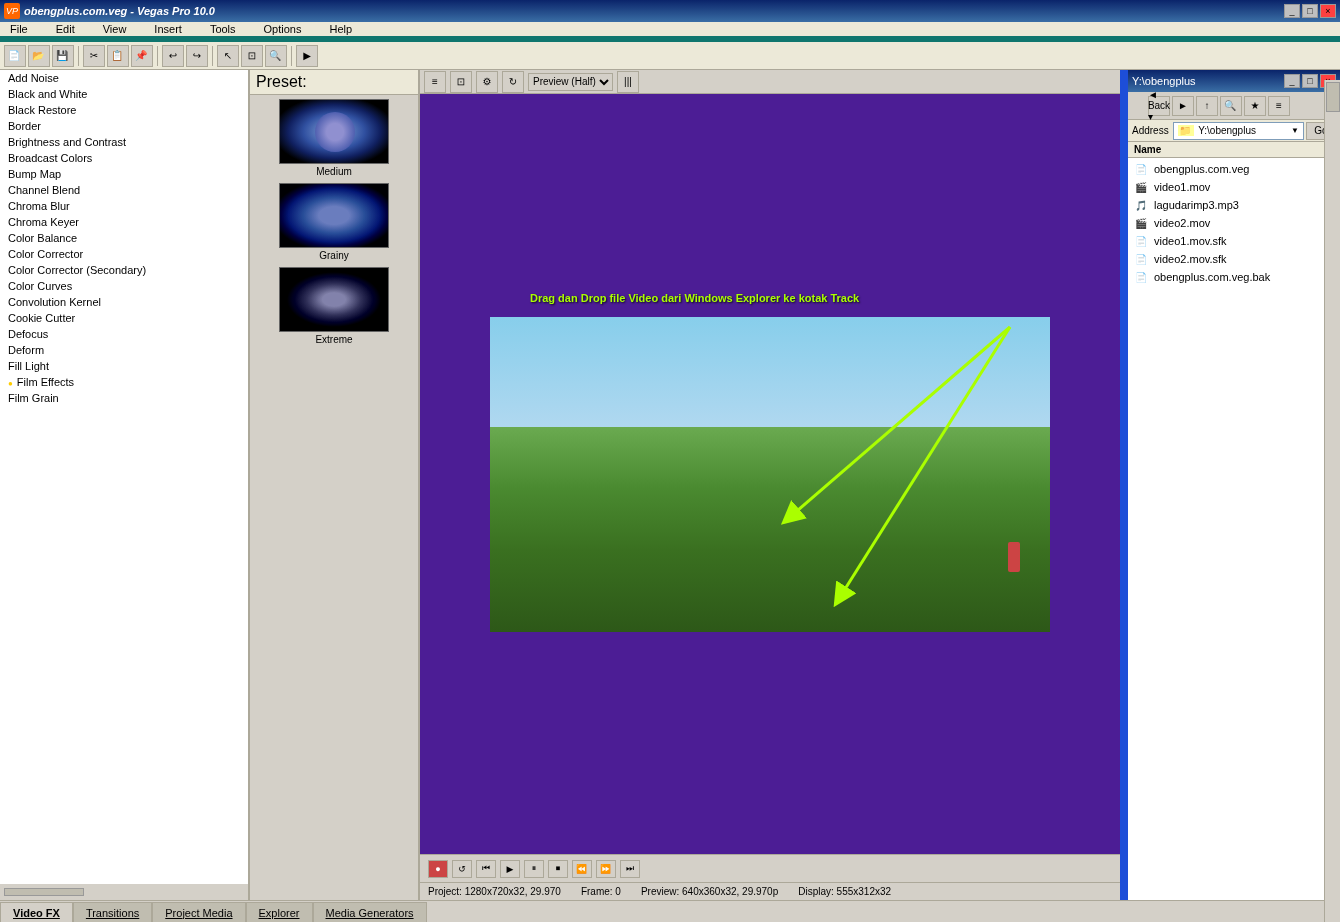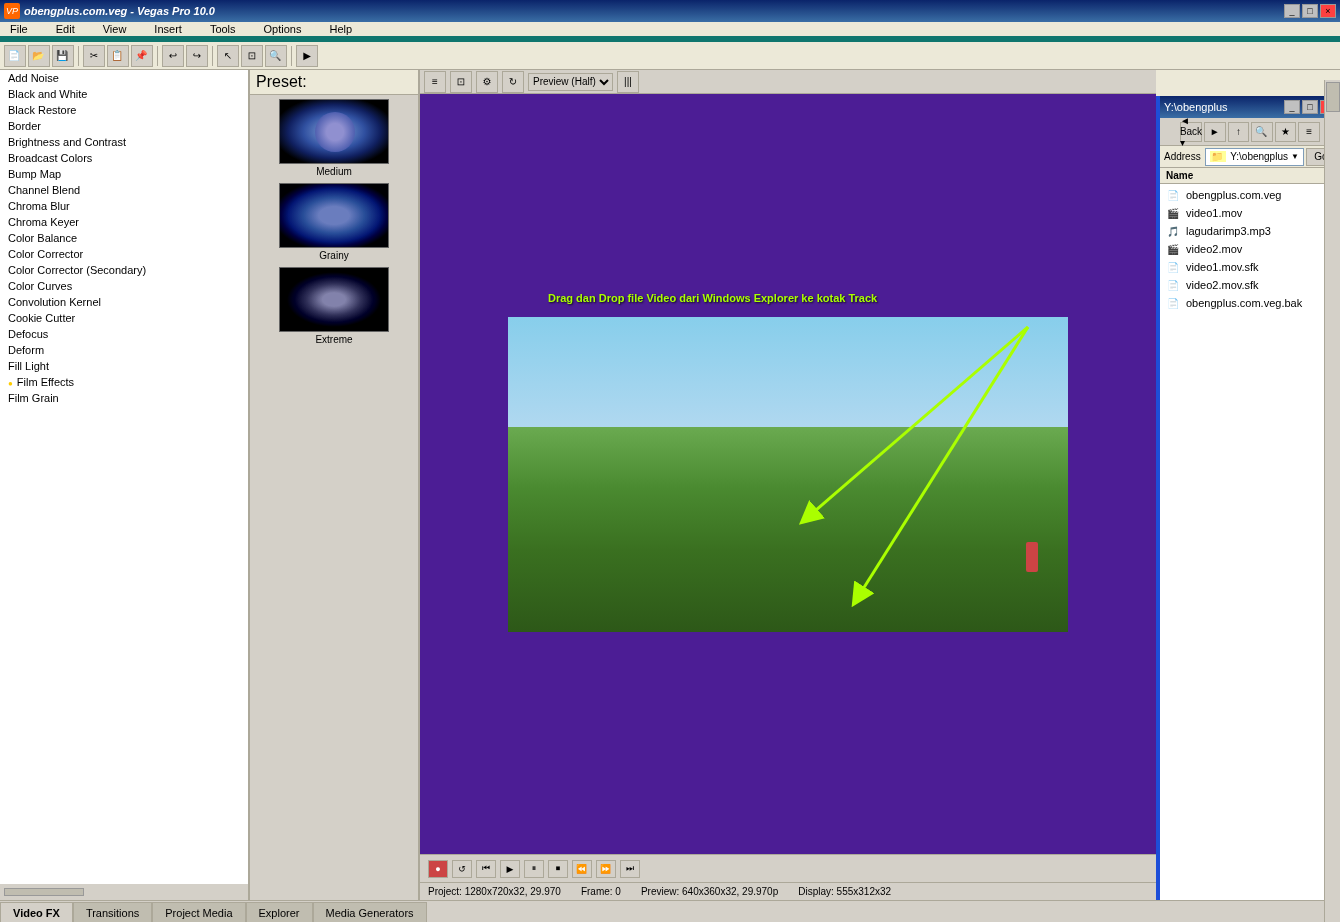--- a/index.html
+++ b/index.html
@@ -232,12 +232,11 @@
 
     
     .file-panel {
-      width: 184px;
-      background: #ece9d8;
-      border-left: 4px solid #1d4ed8;
-      display: flex;
-      flex-direction: column;
-      margin-top: 26px;
+      width: 220px;
+      background: #ece9d8;
+      border-left: 8px solid #1d4ed8;
+      display: flex;
+      flex-direction: column;
     }
     .file-panel-title {
       background: linear-gradient(to bottom, #0a246a, #3a6ea5);

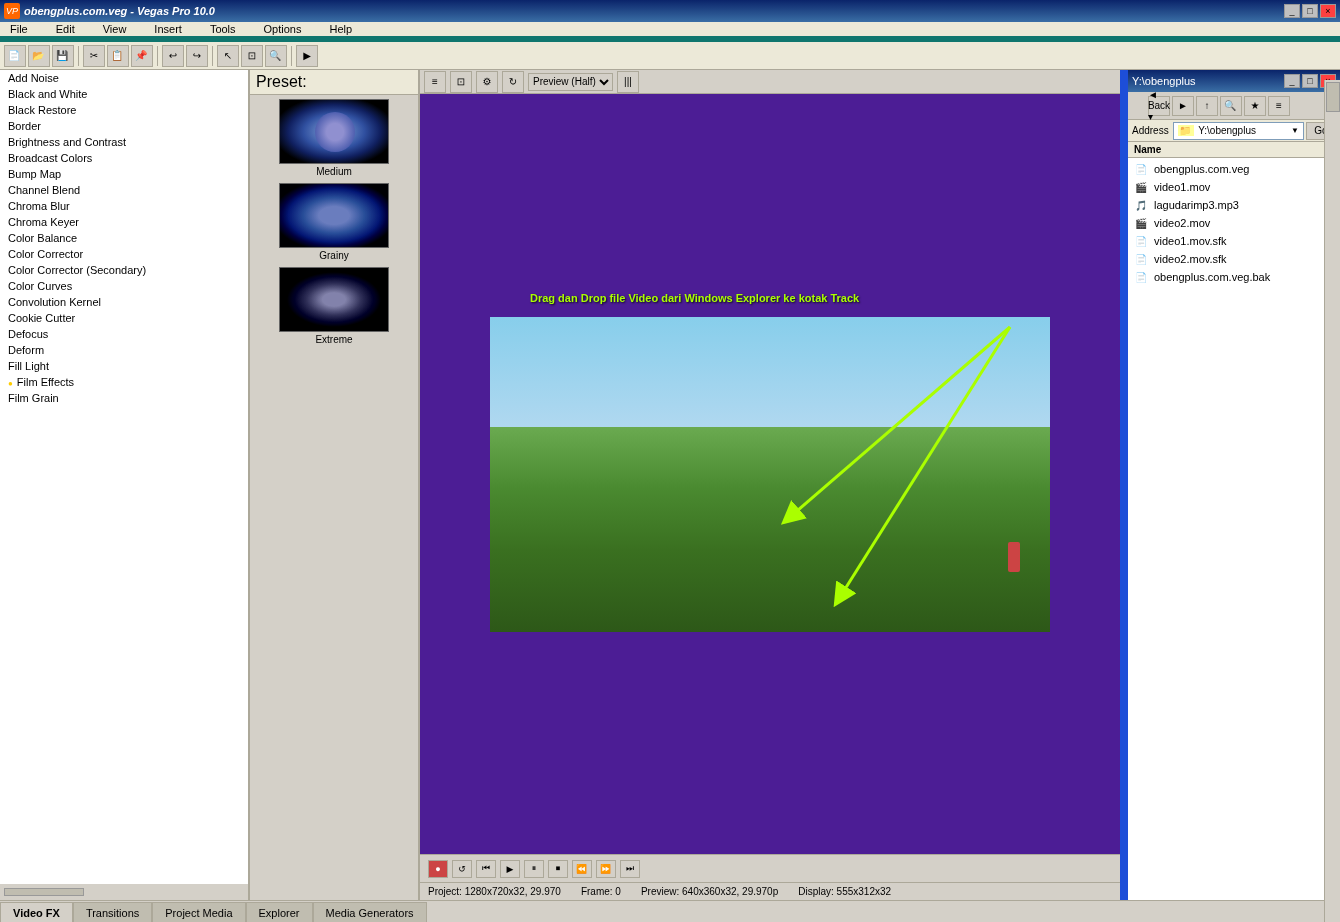--- a/index.html
+++ b/index.html
@@ -336,6 +336,7 @@
       height: 20px;
       display: flex;
       align-items: center;
+      text-decoration: underline;
     }
     .tab.active {
       background: #d4d0c8;

